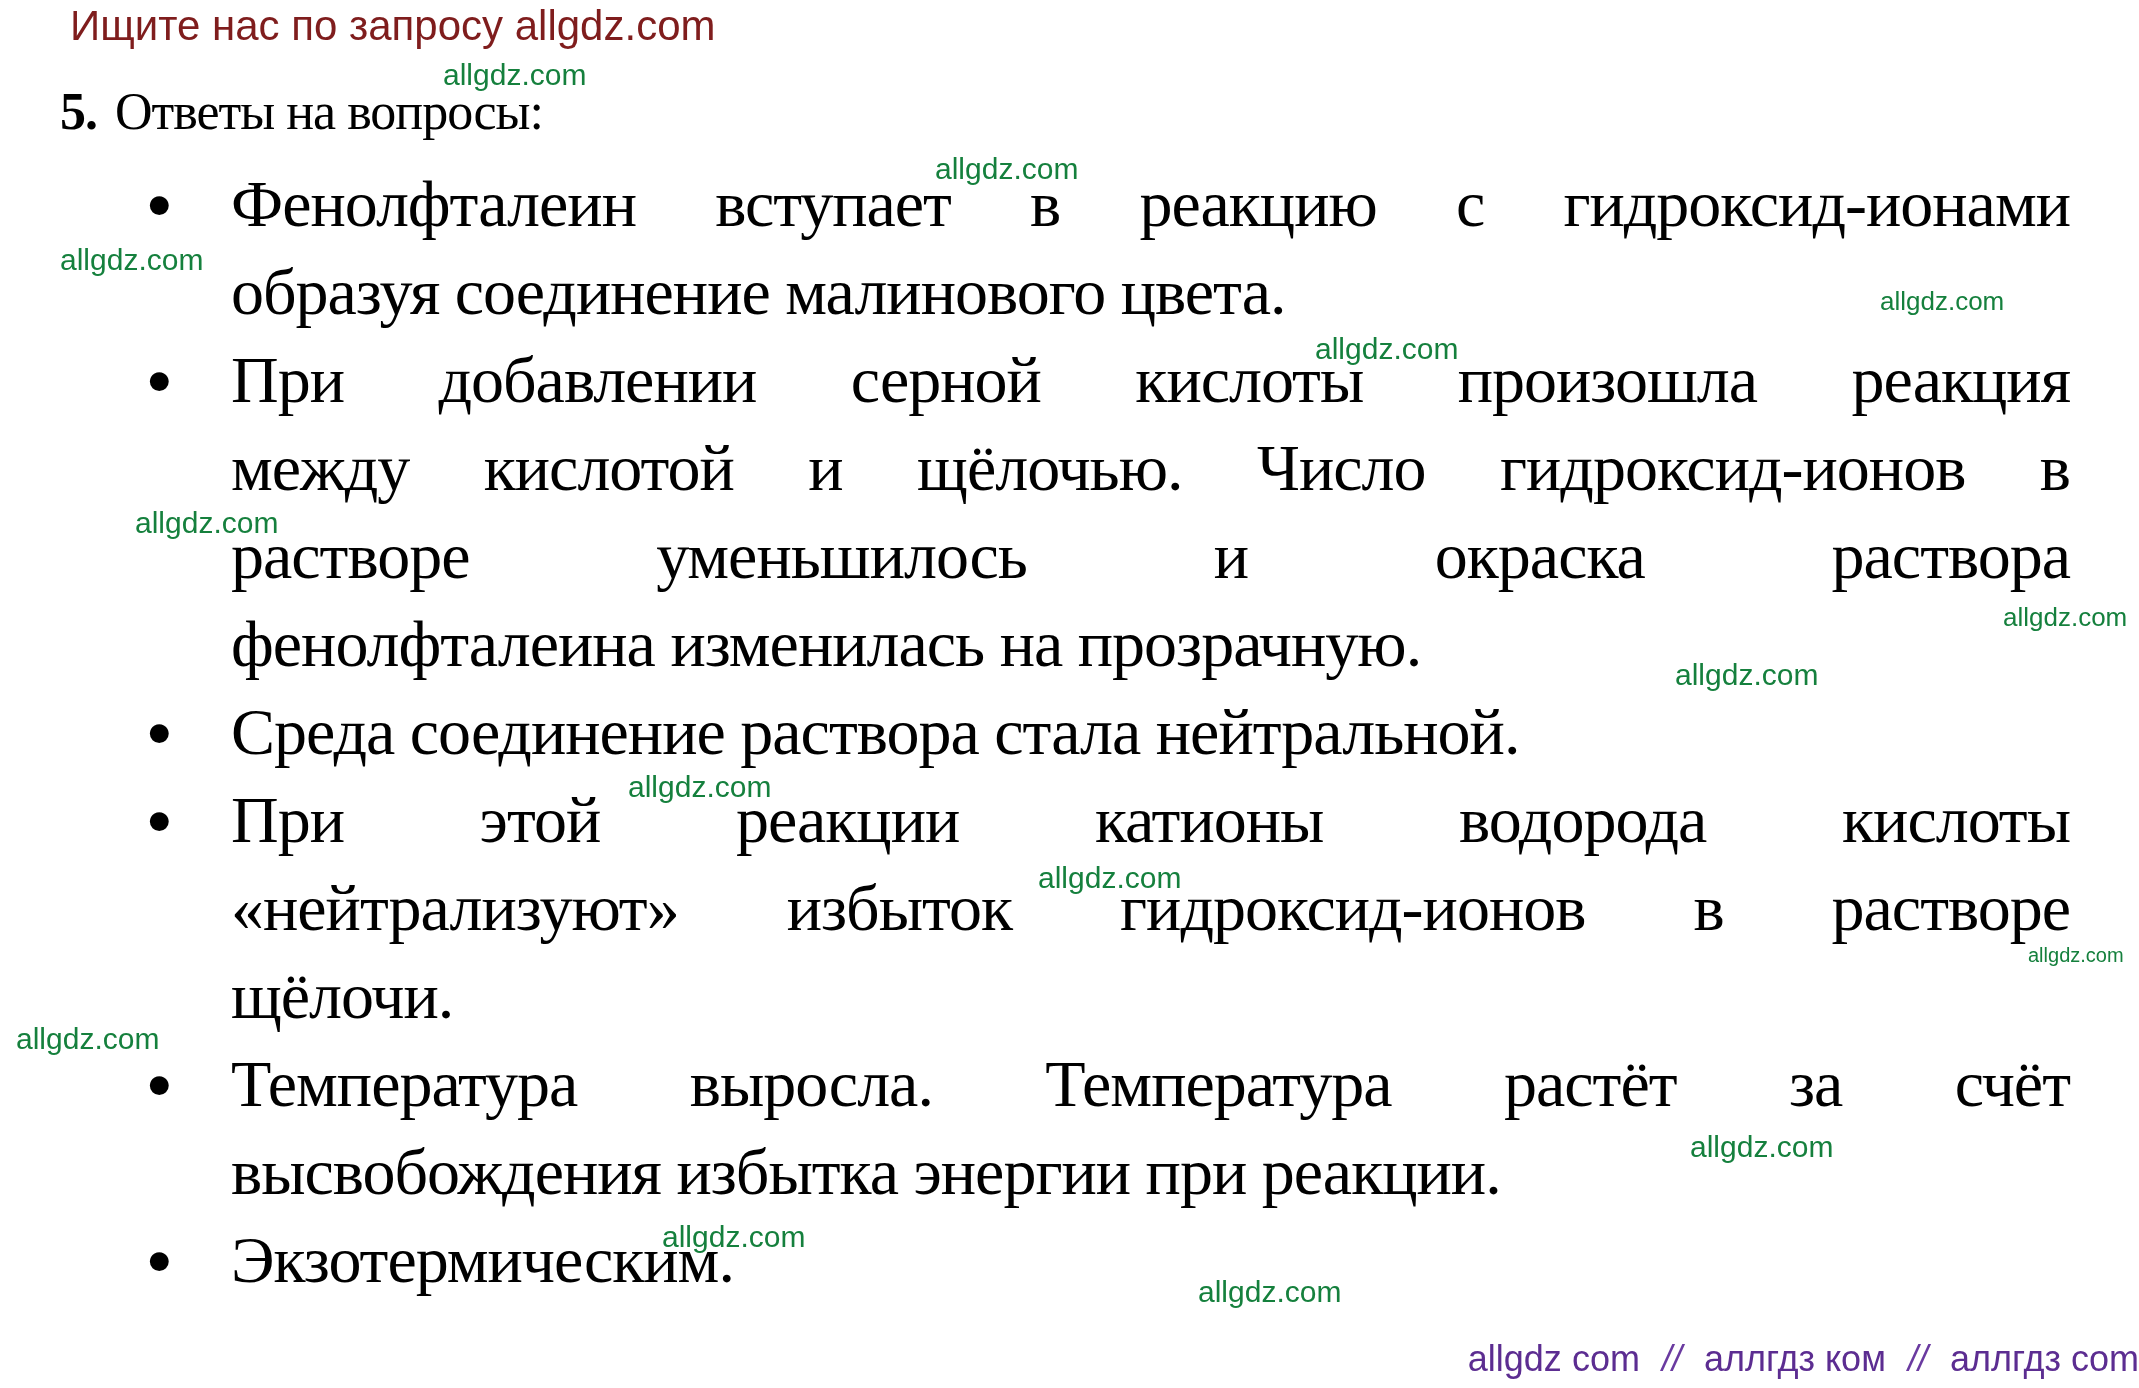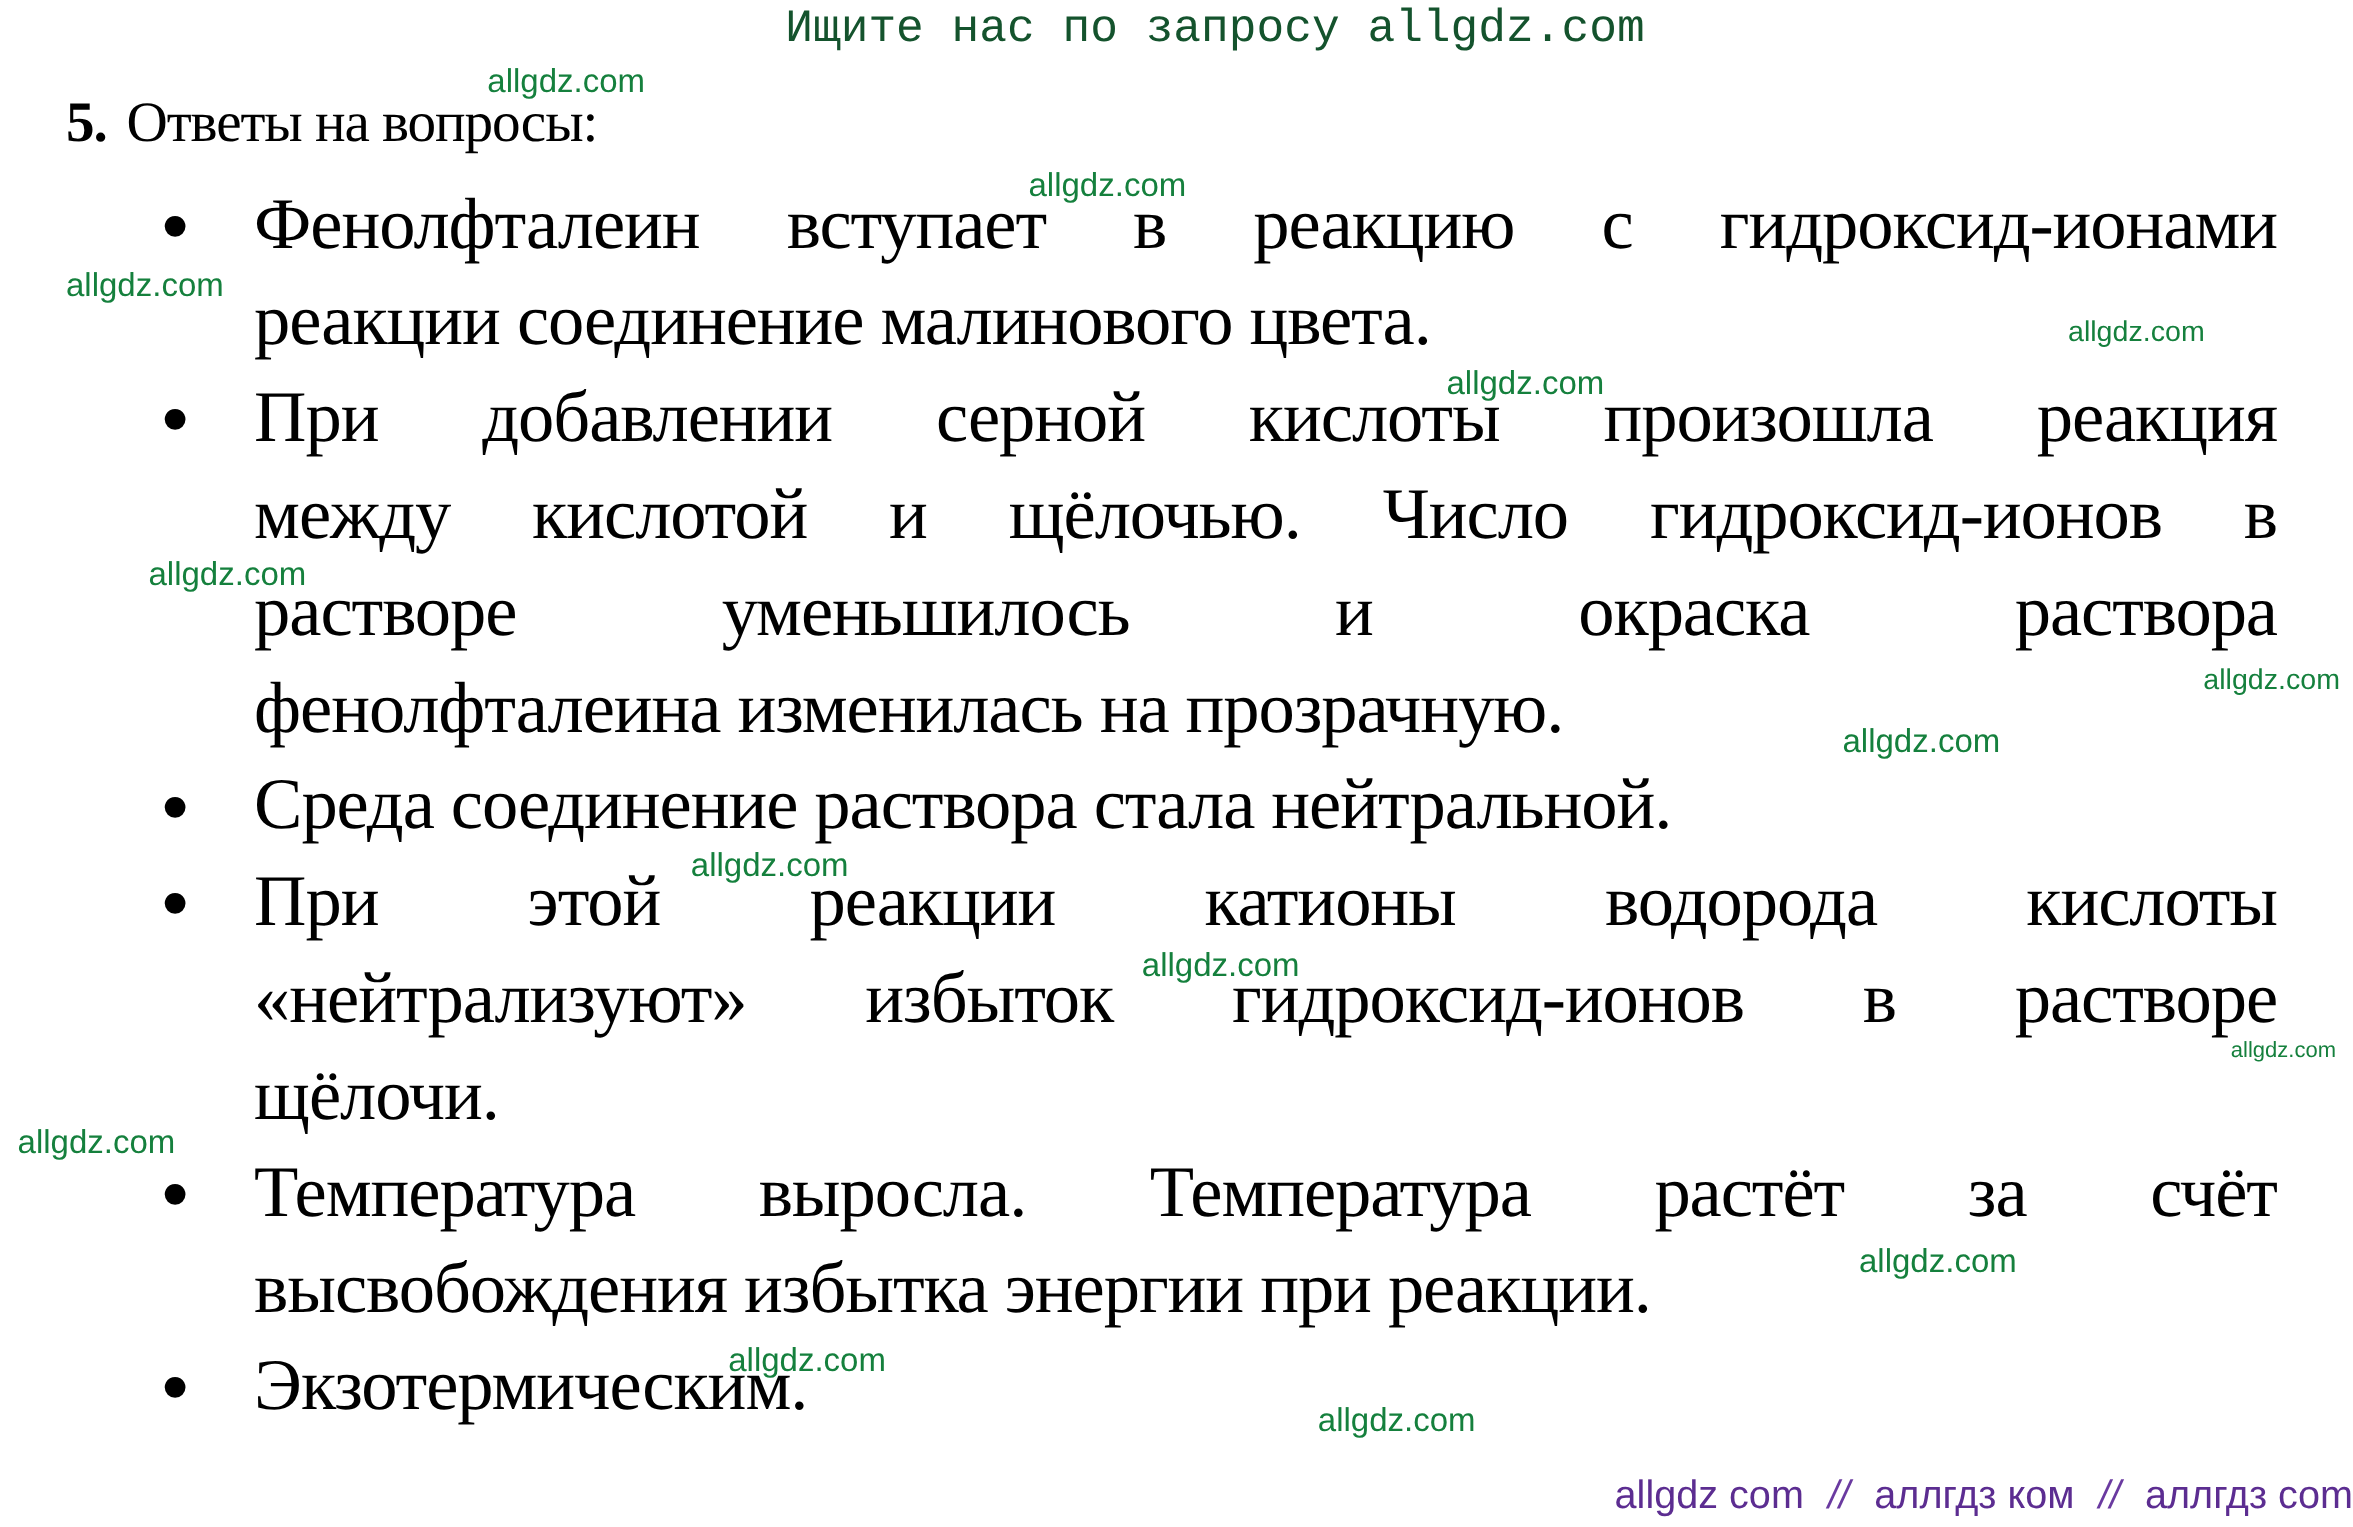--- a/index.html
+++ b/index.html
@@ -17,10 +17,9 @@
     top: 2px;
     left: 0;
     width: 100%;
-    text-align: center;
-    font-family: Liberation Mono, monospace;
+    font-family: Liberation Sans, sans-serif;
     font-size: 42px;
-    color: #14532d;
+    color: #7f1d1d;
     padding-left: 70px;
   }
   .title {

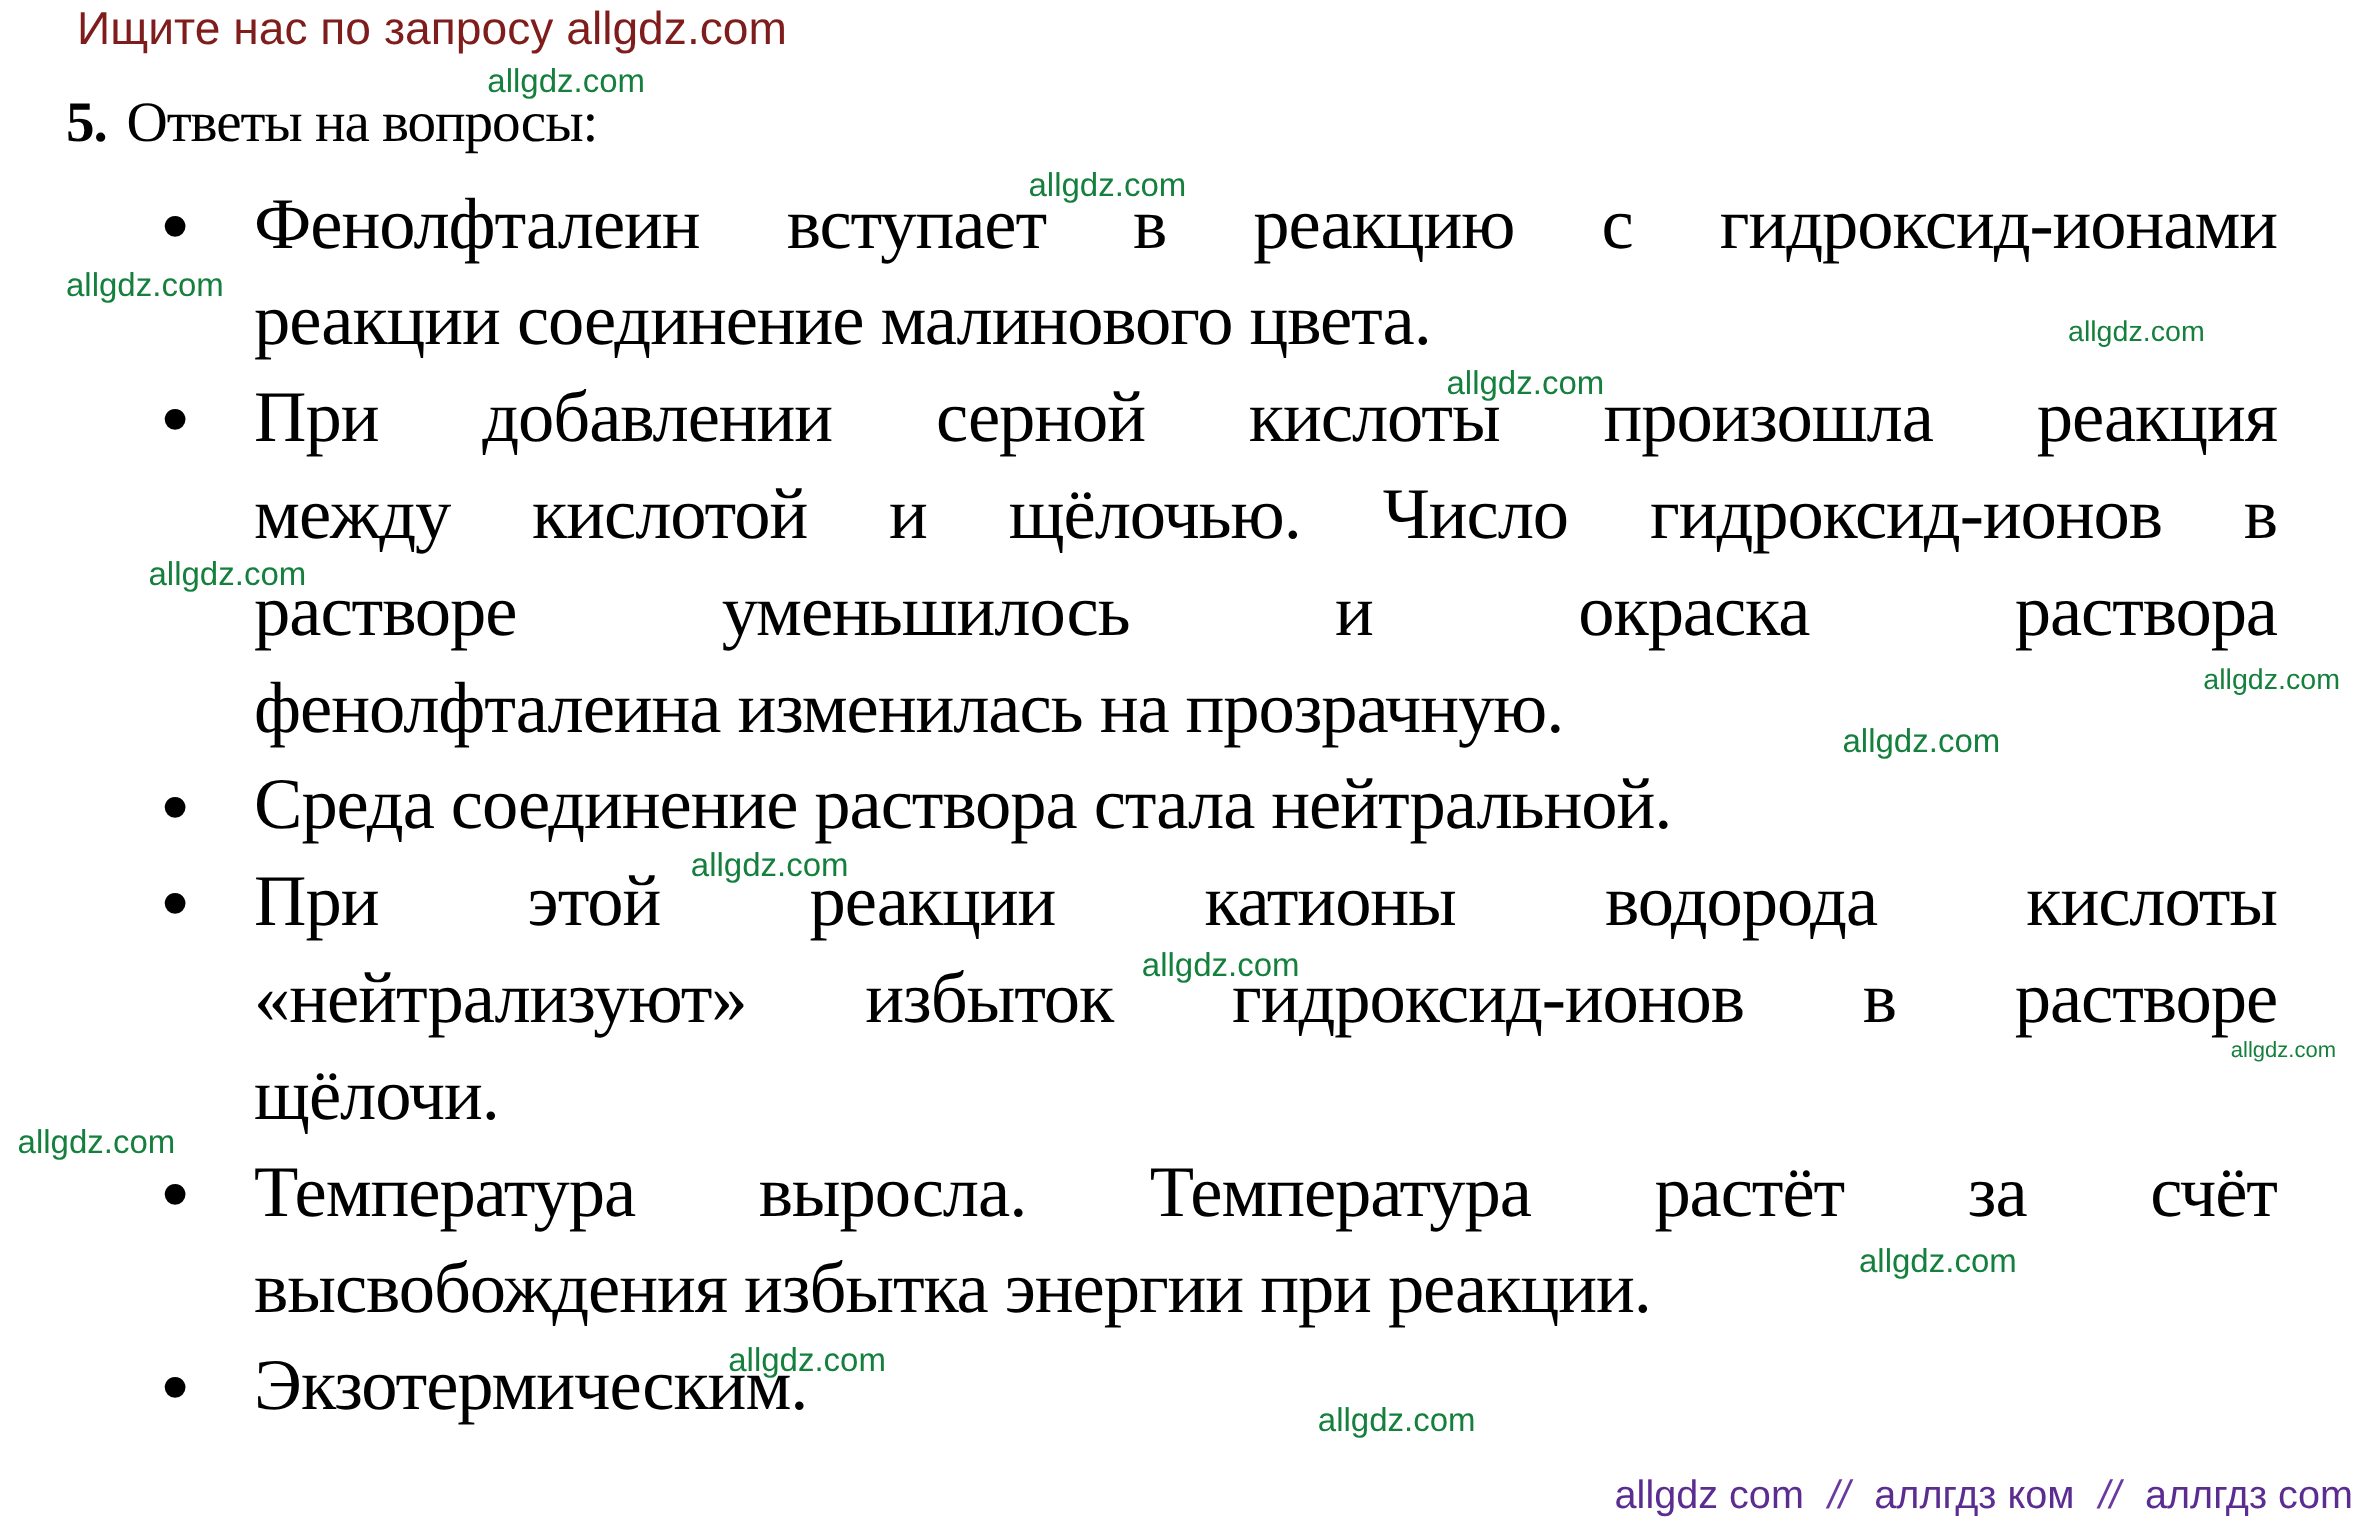--- a/index.html
+++ b/index.html
@@ -109,7 +109,7 @@
         <span class="marker">●</span>
         <div class="lines">
           <div class="line fill">Фенолфталеин вступает в реакцию с гидроксид-ионами</div>
-          <div class="line">реакции соединение малинового цвета.</div>
+          <div class="line">образуя соединение малинового цвета.</div>
         </div>
       </li>
       <li>

